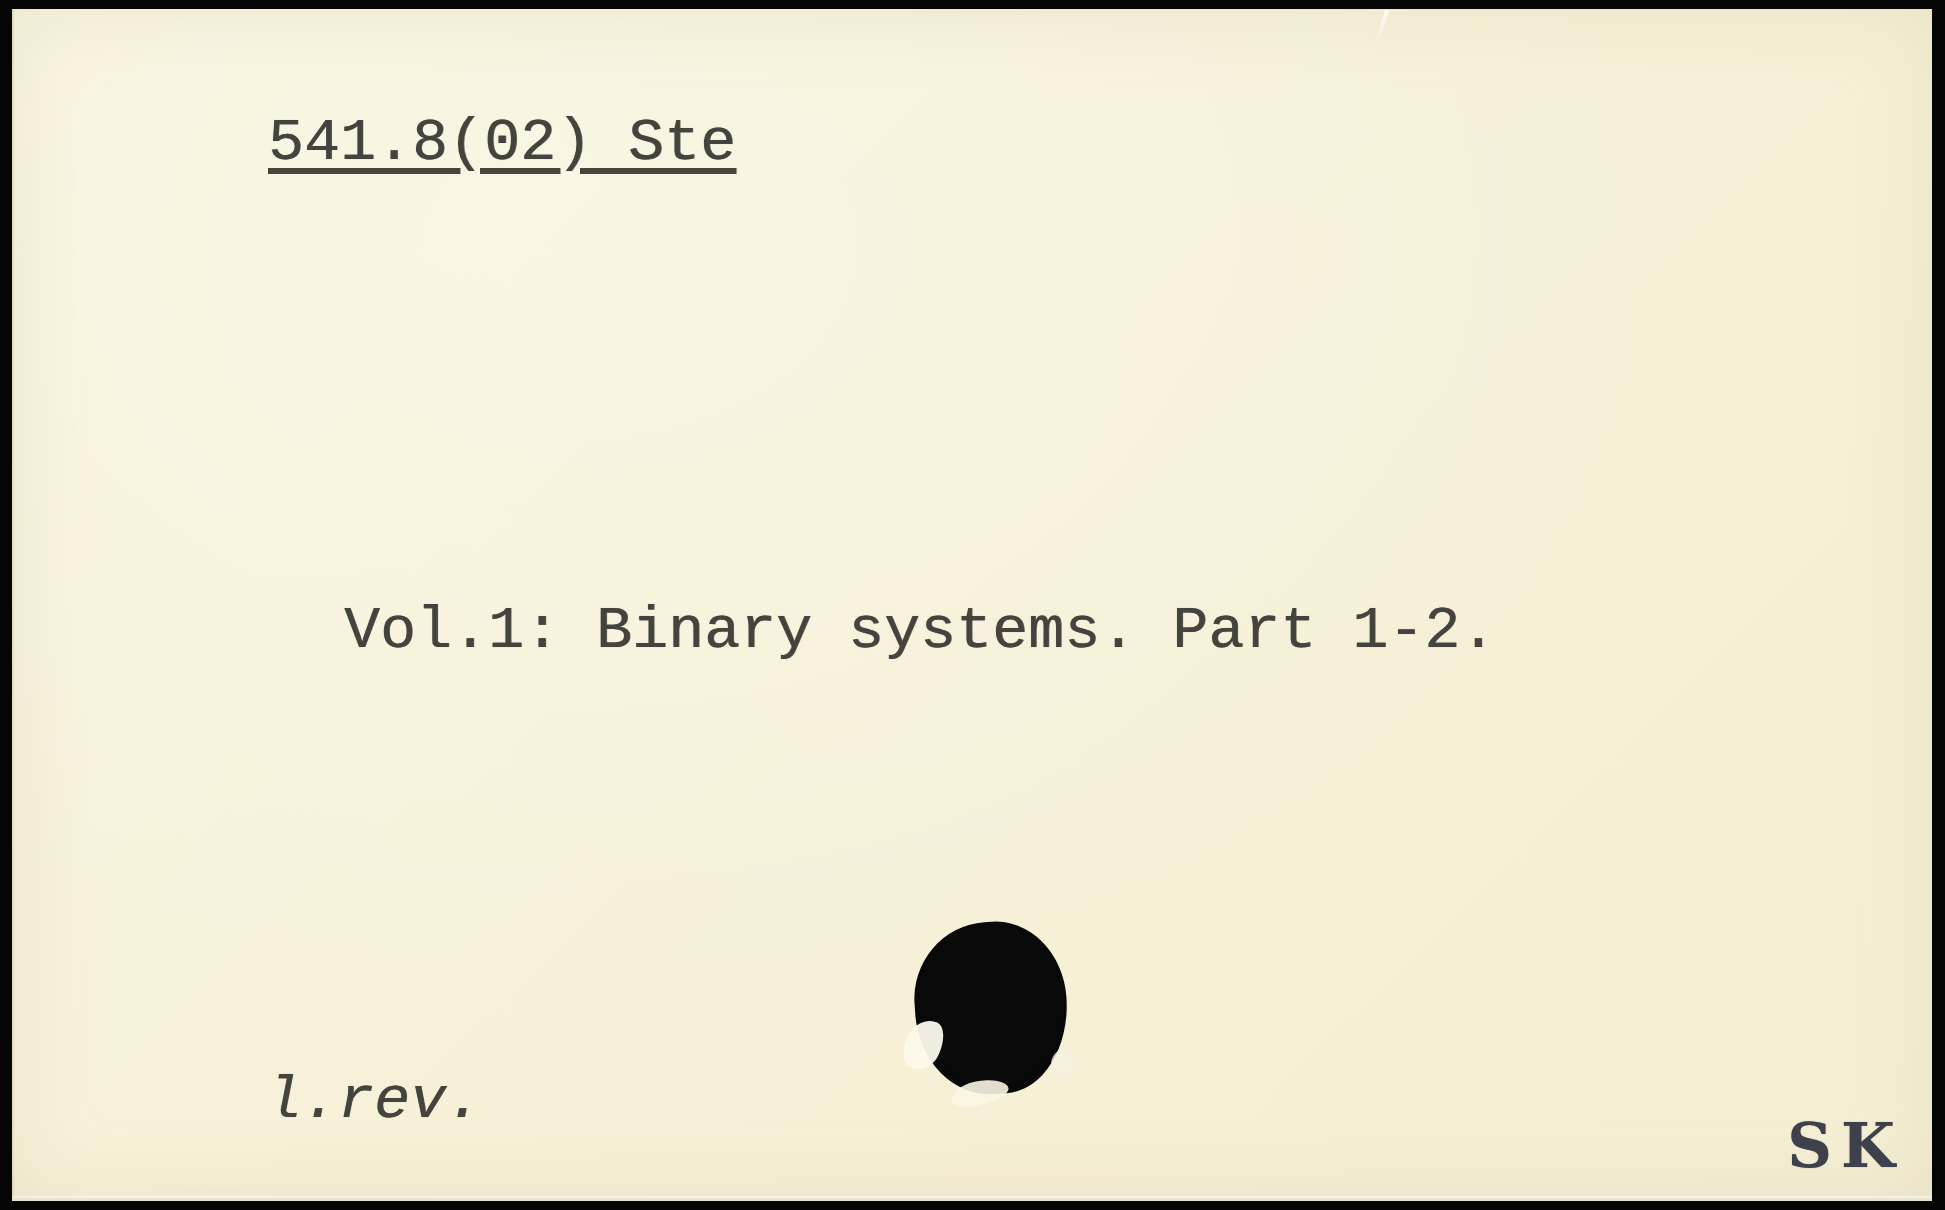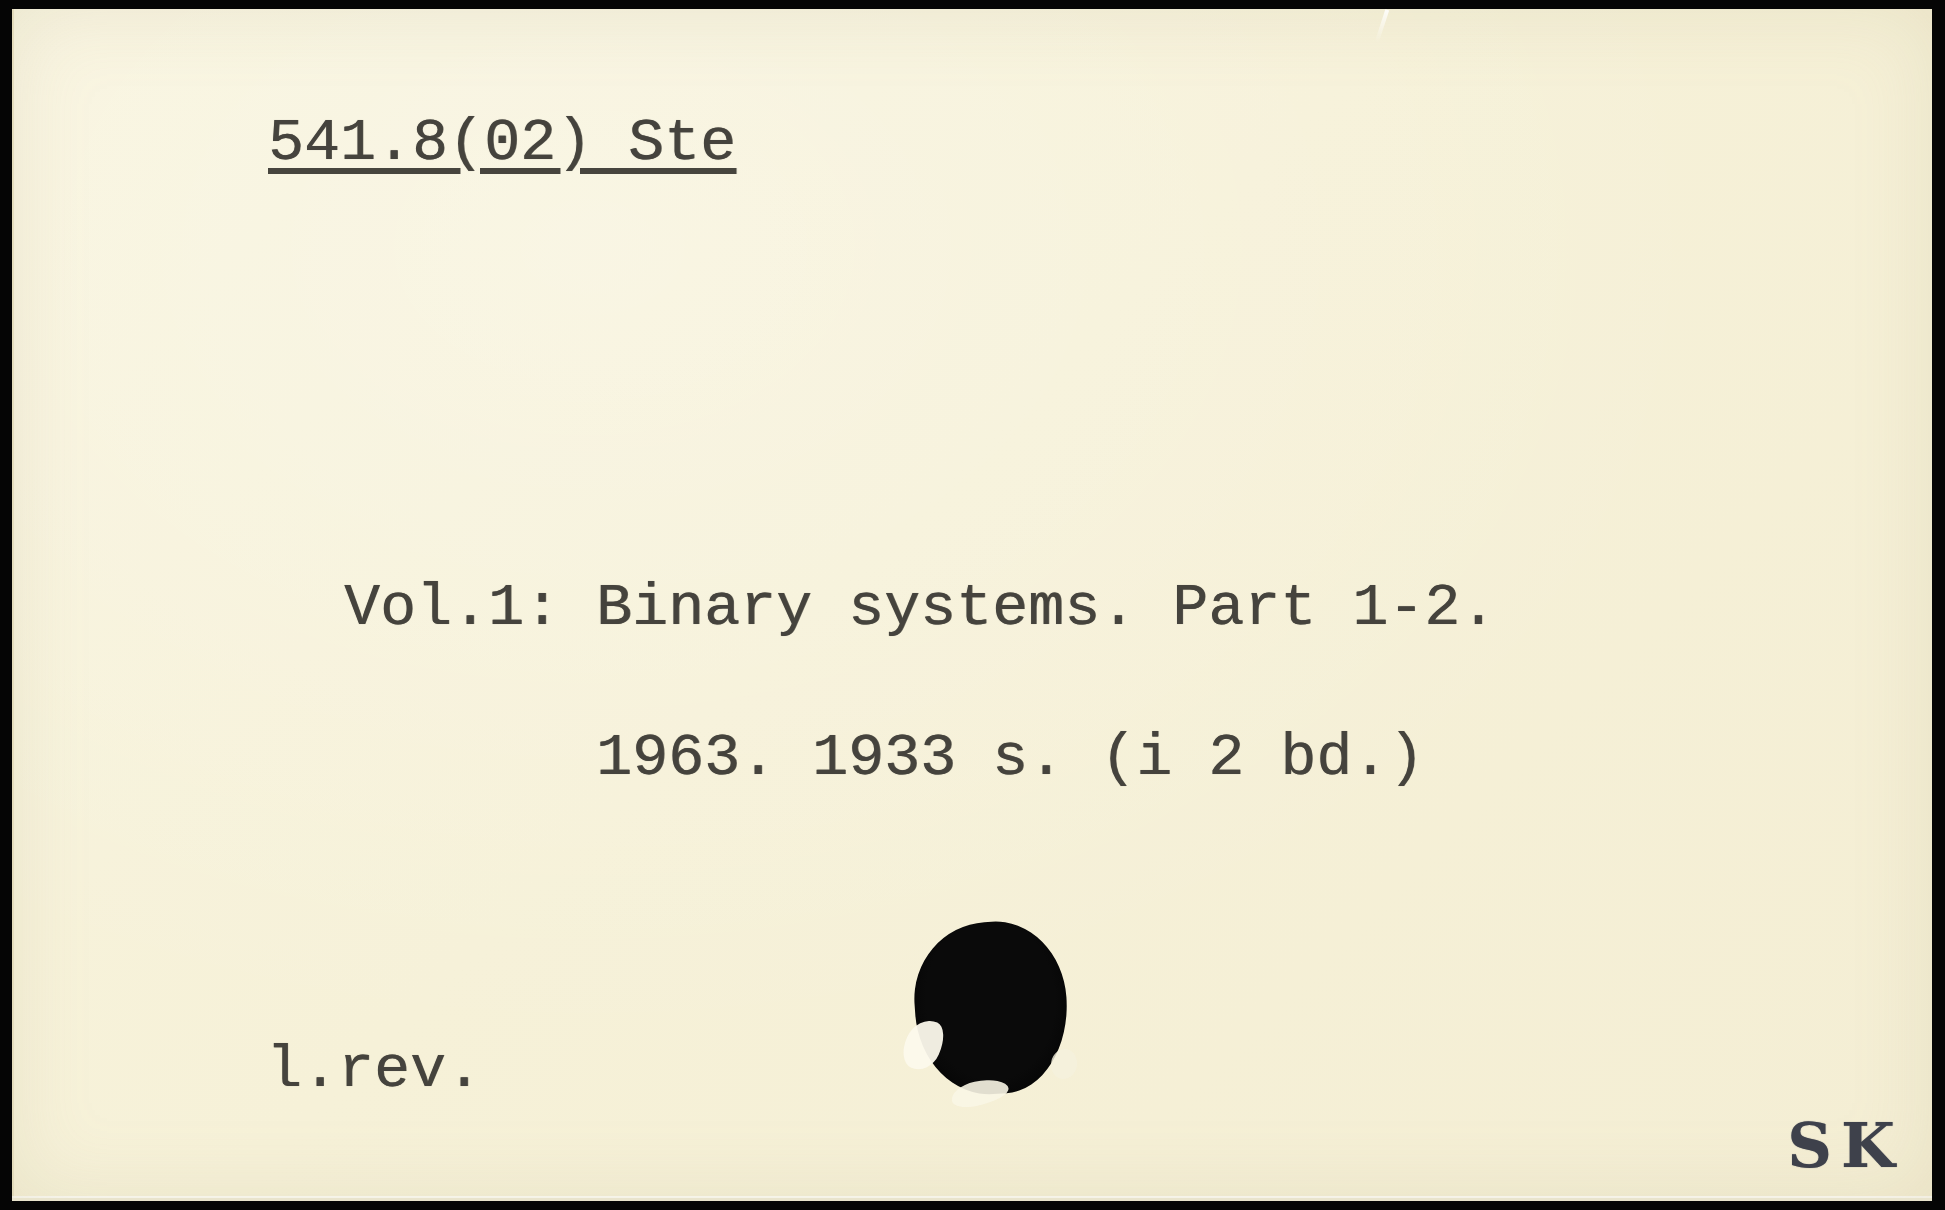--- a/index.html
+++ b/index.html
@@ -53,7 +53,7 @@
     text-decoration-color: #47453e;
   }
   .body-block   { left: 260px; top: 278px; }
-  .volume-block { left: 260px; top: 562px; }
+  .volume-block { left: 260px; top: 585px; }
   .footer-note  { left: 254px; top: 1024px; }
   .stamp {
     position: absolute;

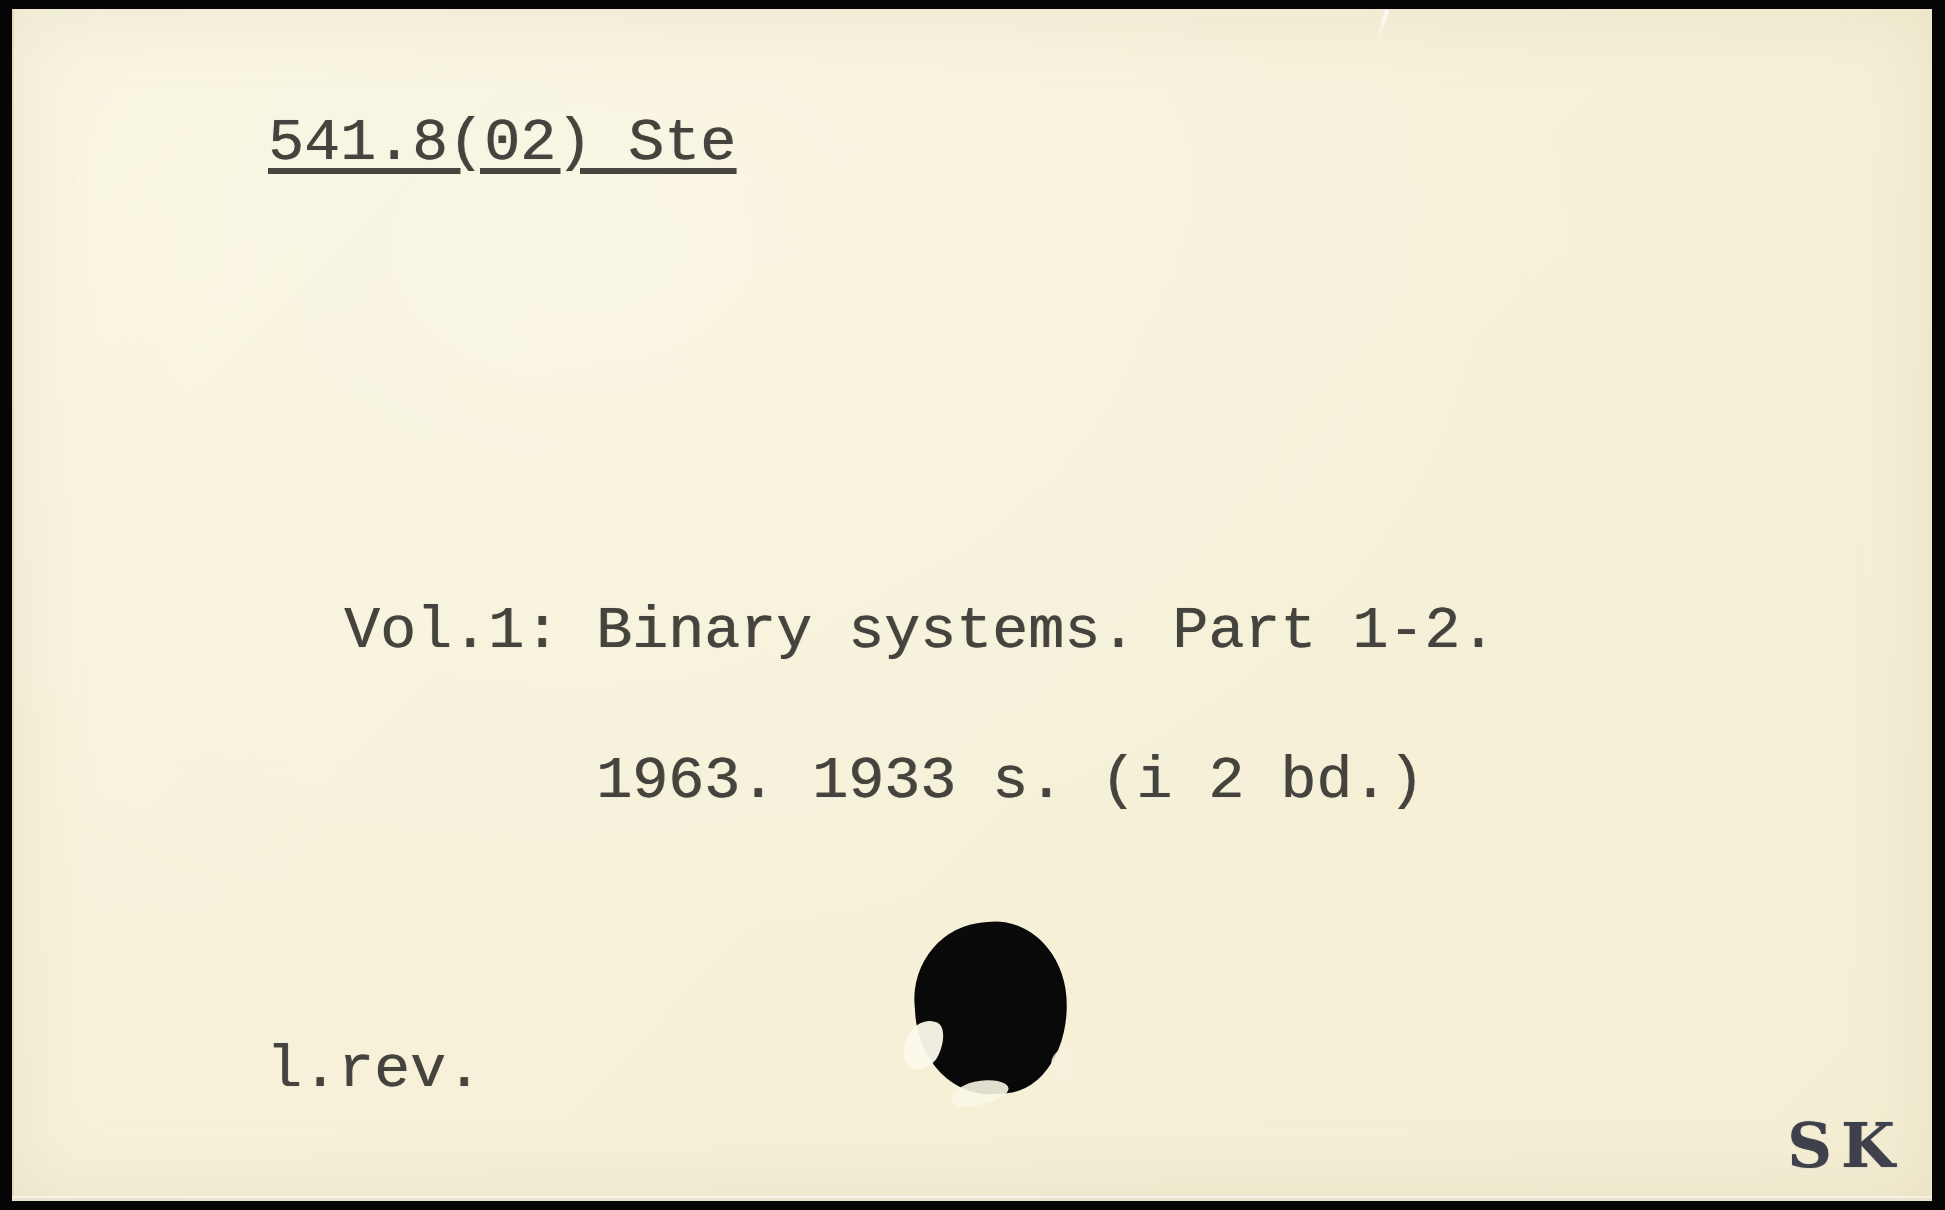--- a/index.html
+++ b/index.html
@@ -130,7 +130,7 @@
 
 
     <div class="typewriter volume-block"><span>  Vol.1: Binary systems. Part 1-2.</span><br>
-<span>         1963. 1933 s. (i 2 bd.)</span></div>
+</div>
 
     <div class="hole-punch">
       <span class="torn-highlight-1"></span>

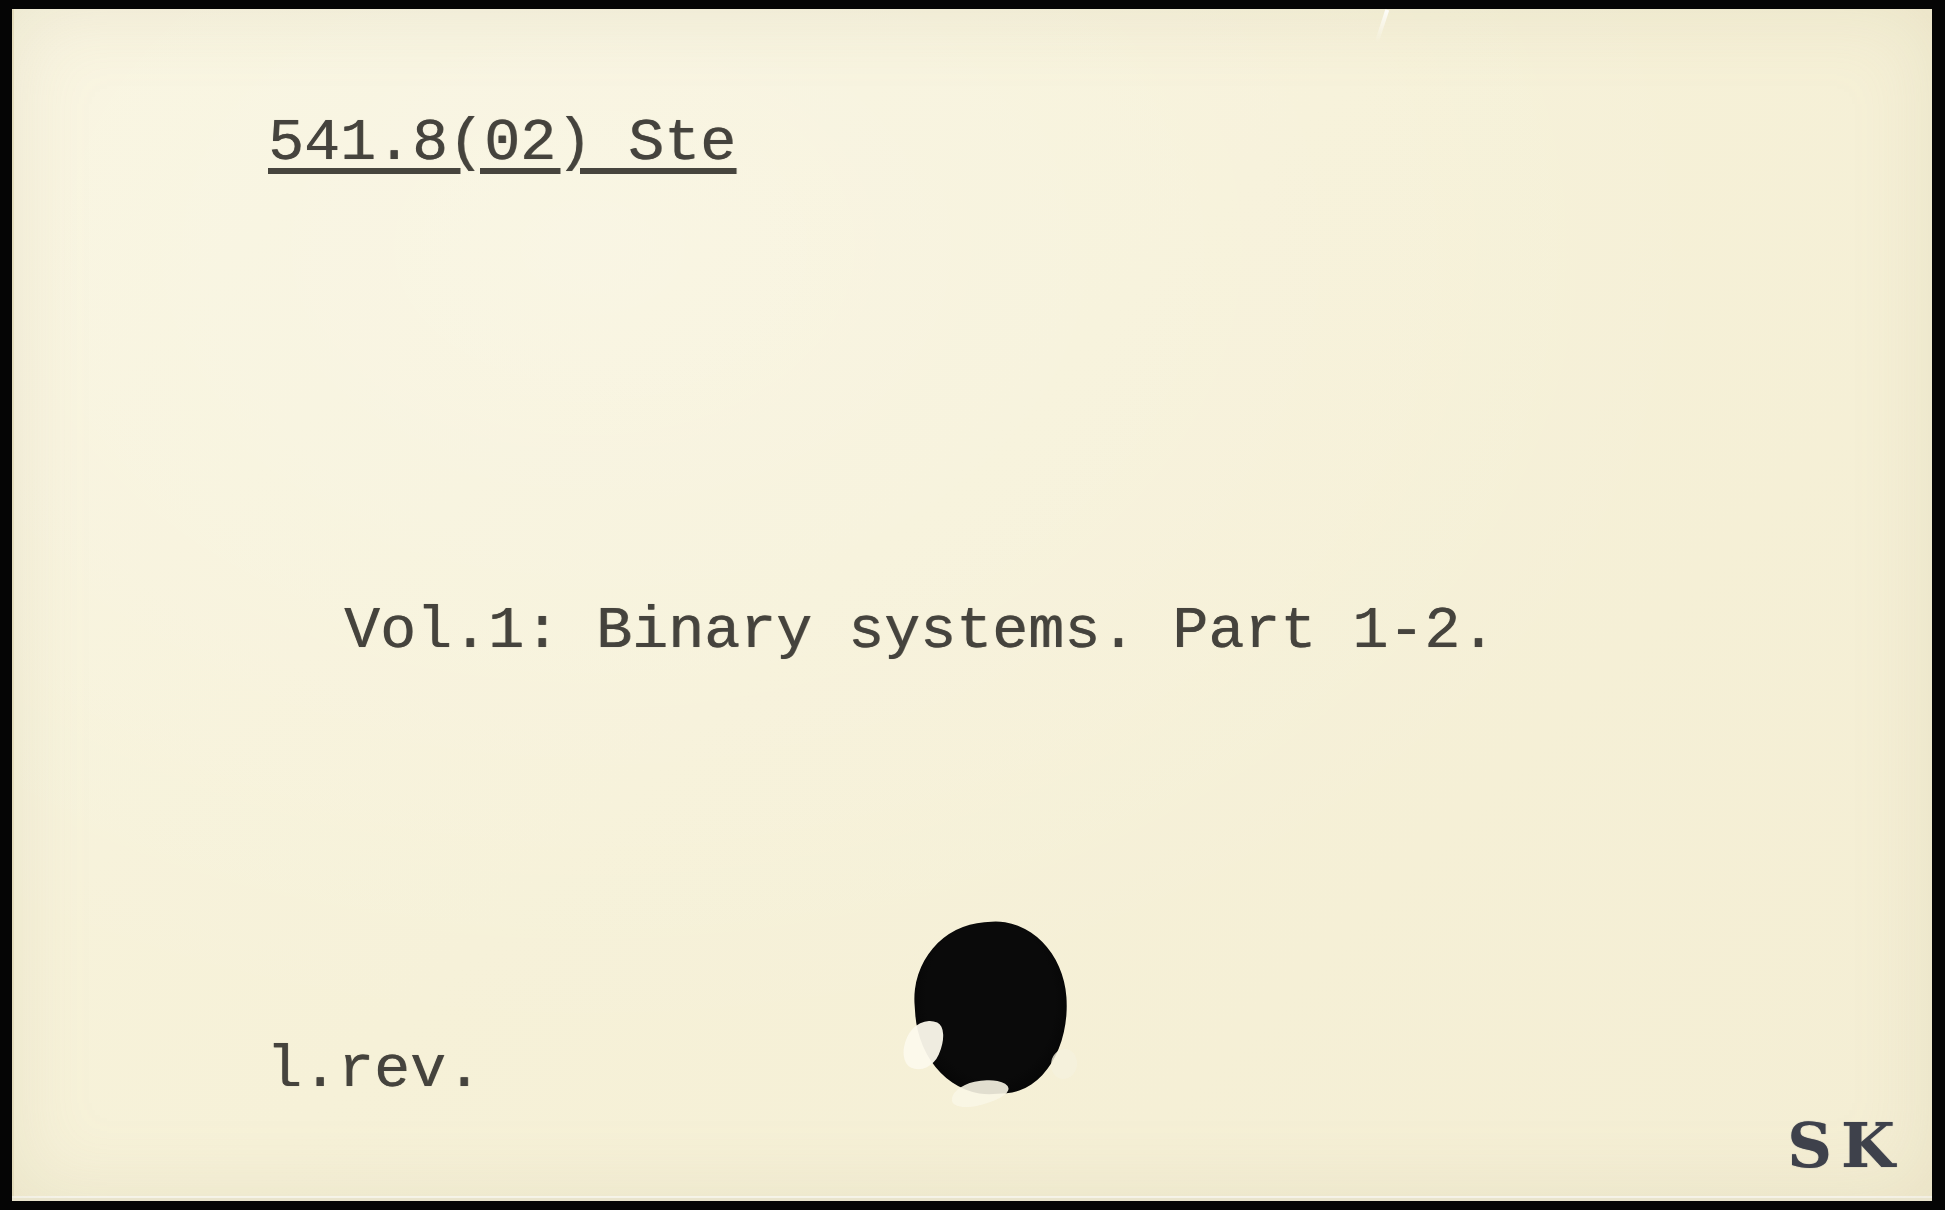--- a/index.html
+++ b/index.html
@@ -54,7 +54,7 @@
   }
   .body-block   { left: 260px; top: 278px; }
   .volume-block { left: 260px; top: 585px; }
-  .footer-note  { left: 254px; top: 1024px; }
+  .footer-note  { left: 254px; top: 1055px; font-style: italic; }
   .stamp {
     position: absolute;
     right: 28px;

